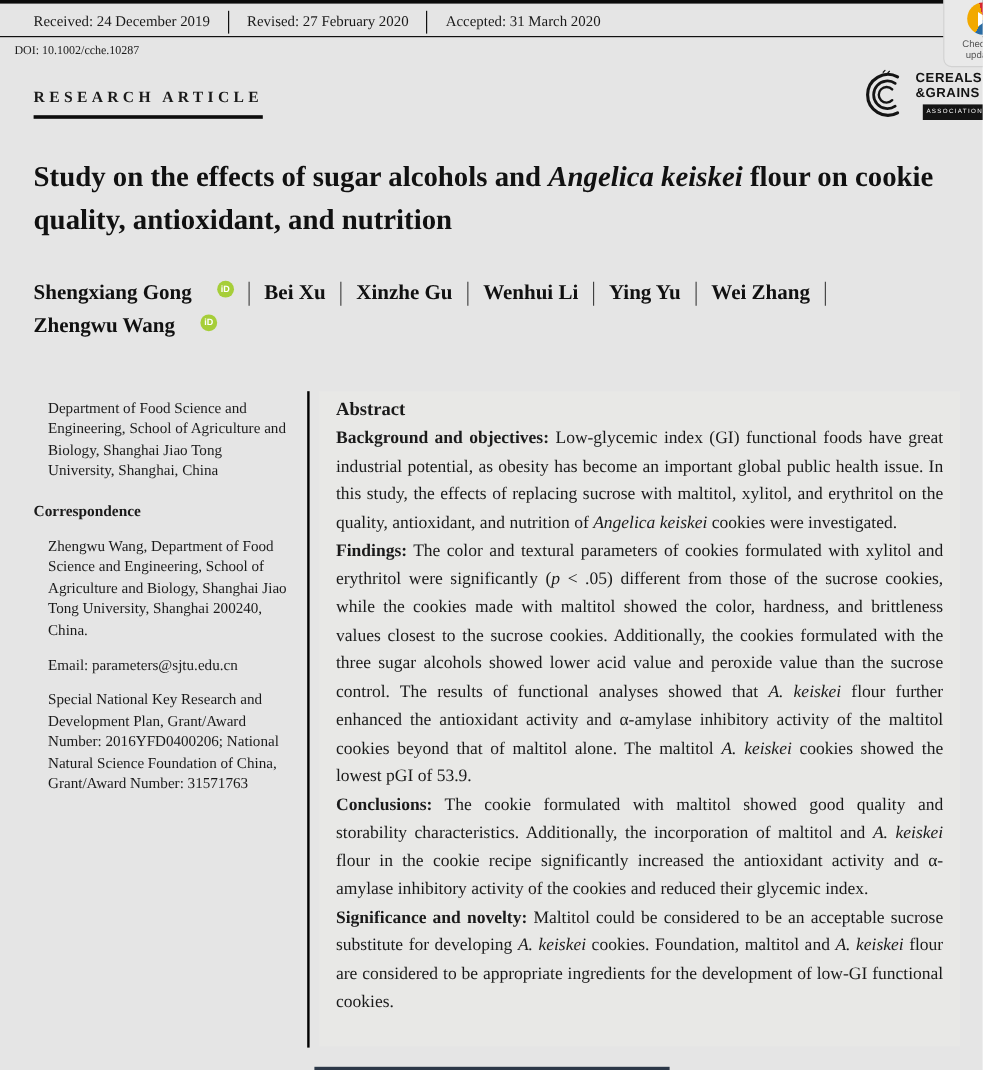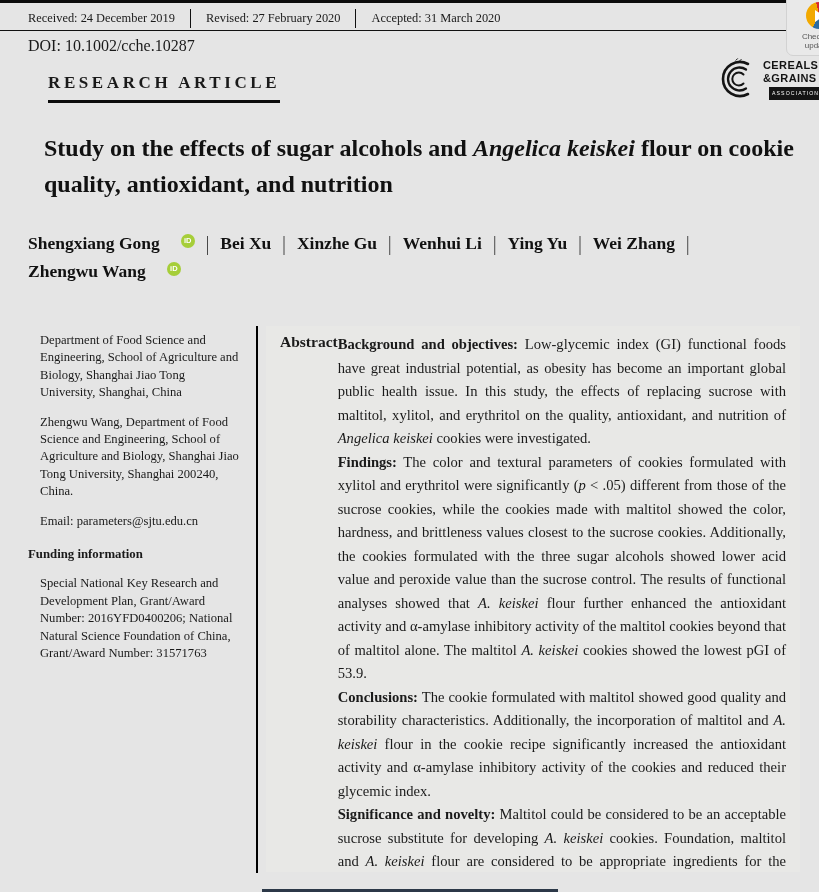--- a/index.html
+++ b/index.html
@@ -15,7 +15,7 @@
   .date-item{white-space:nowrap;}
   .vsep{display:inline-block;width:1px;height:19px;background:#111;margin:0 15px;}
   .header-rule{position:absolute;left:0;top:30px;width:819px;height:1px;background:#111;}
-  .doi{position:absolute;left:28px;top:37px;font-size:16px;}
+  .doi{position:absolute;left:12px;top:37px;font-size:10px;}
   
   .crossmark{position:absolute;left:786px;top:-8px;width:64px;height:62px;background:#e9e9e9;
     border:1px solid #d2d2d2;border-radius:7px;z-index:3;display:flex;flex-direction:column;align-items:center;}

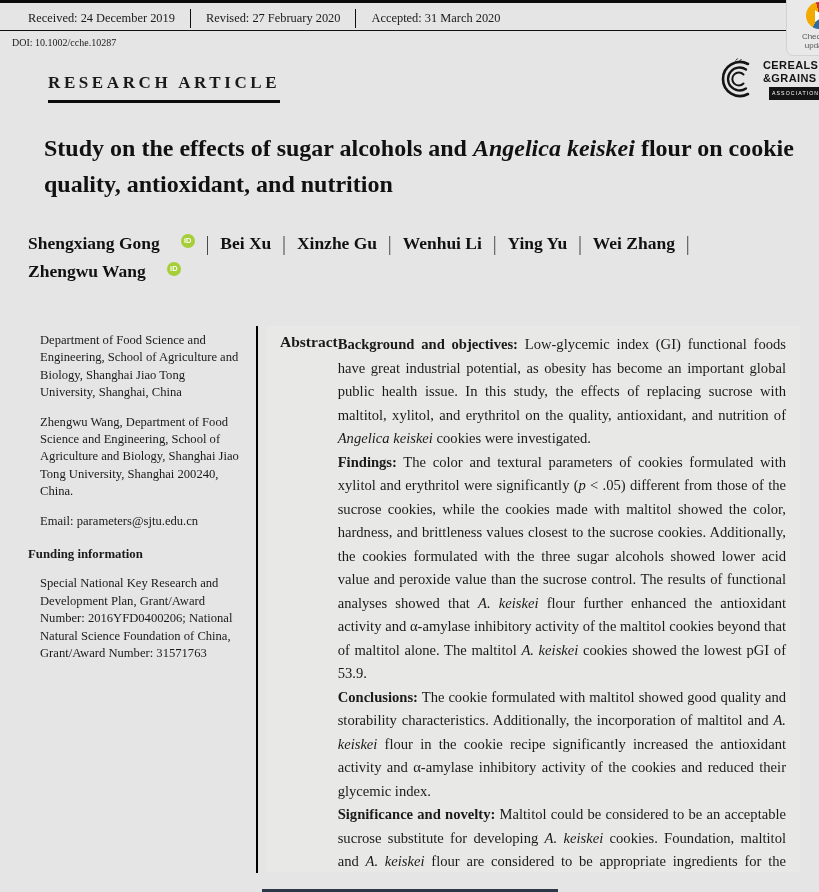--- a/index.html
+++ b/index.html
@@ -25,8 +25,8 @@
     border-left:9px solid #fff;border-top:6px solid transparent;border-bottom:6px solid transparent;}
   .cm-text{font-family:"Liberation Sans",sans-serif;font-size:8px;line-height:9px;color:#555;text-align:center;margin-top:3px;}
   
-  .research-article{position:absolute;left:28px;top:73px;font-size:17px;font-weight:bold;
-    letter-spacing:3.6px;padding-bottom:7px;border-bottom:3px solid #0c0c0c;margin-left:20px;}
+  .research-article{position:absolute;left:28px;top:73px;font-size:13px;font-weight:bold;
+    letter-spacing:3.6px;padding-bottom:7px;border-bottom:3px solid #0c0c0c;}
   
   .cg-logo{position:absolute;left:716px;top:57px;display:flex;align-items:center;gap:3px;}
   .cg-text{font-family:"Liberation Sans",sans-serif;line-height:11px;font-weight:bold;color:#141414;}

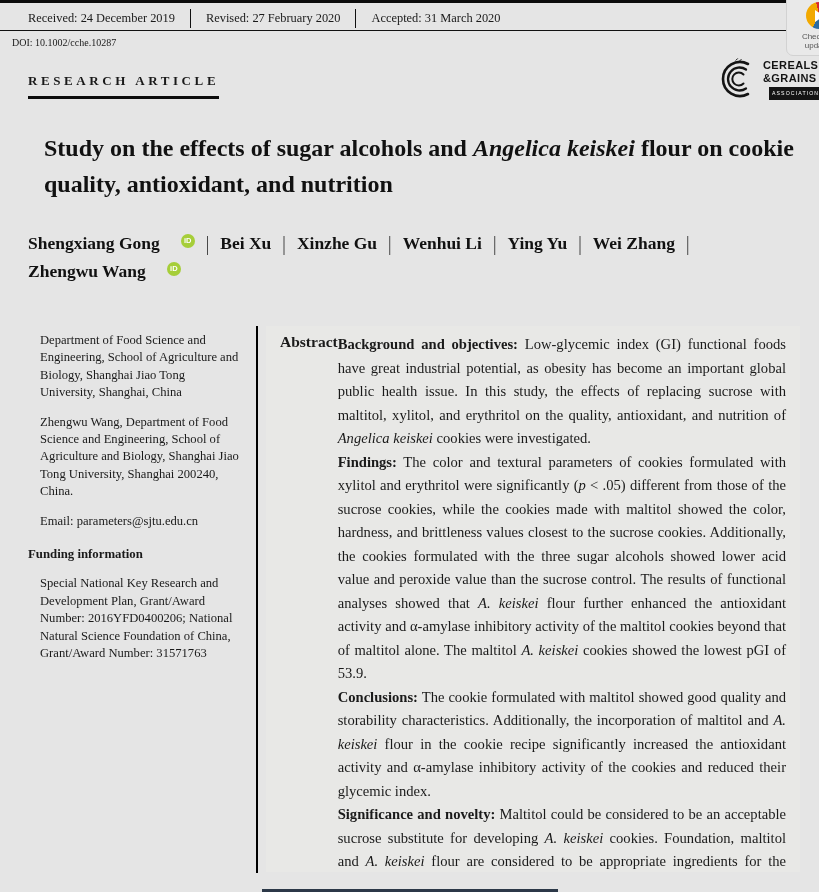--- a/index.html
+++ b/index.html
@@ -34,7 +34,7 @@
   .cg-l3{display:inline-block;background:#141414;color:#fff;font-size:5.2px;letter-spacing:1.1px;
     padding:1px 3px;margin-top:1px;margin-left:6px;font-weight:normal;}
   
-  .title{position:absolute;left:44px;top:130px;width:770px;margin:0;
+  .title{position:absolute;left:28px;top:130px;width:770px;margin:0;
     font-size:24px;line-height:36px;font-weight:bold;color:#111;}
   .authors{position:absolute;left:28px;top:233px;width:680px;display:flex;flex-wrap:wrap;
     row-gap:7px;align-items:flex-start;font-size:17.5px;font-weight:bold;color:#111;}

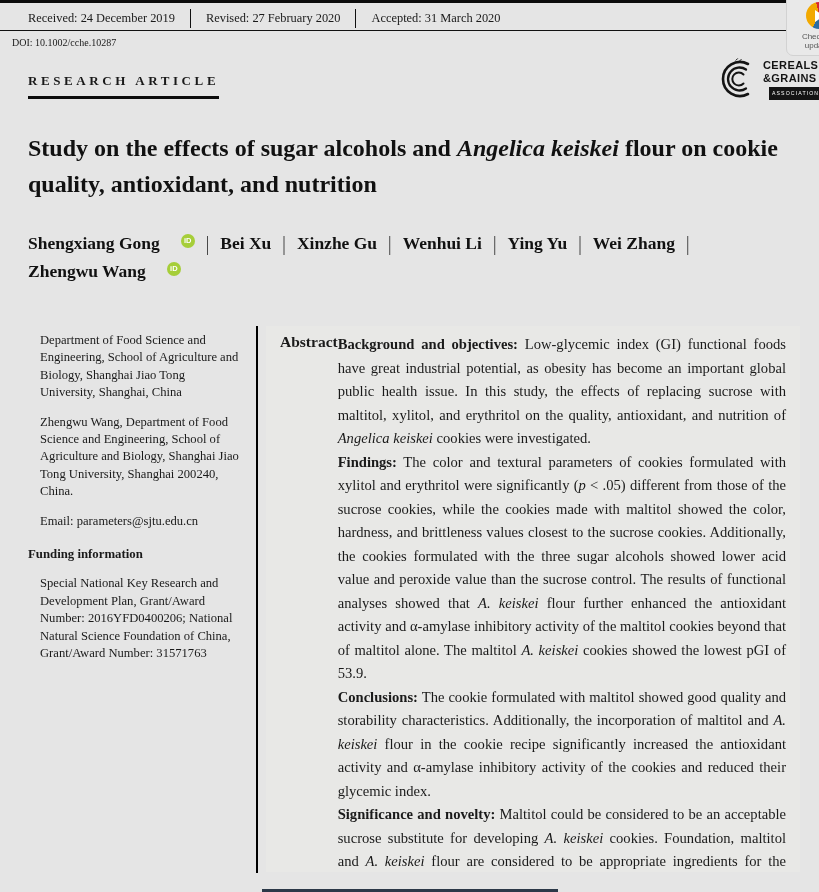--- a/index.html
+++ b/index.html
@@ -53,7 +53,7 @@
   .col-divider{position:absolute;left:256px;top:326px;width:2px;height:547px;background:#000;}
   .abstract-box{position:absolute;left:266px;top:326px;width:534px;height:546px;
     background:var(--abstract-box-bg,#e8e8e6);box-sizing:border-box;
-    padding:7px 14px 9px;display:flex;flex-direction:row;overflow:hidden;}
+    padding:7px 14px 9px;display:flex;flex-direction:column;overflow:hidden;}
   .abs-heading{margin:0 0 3px;font-size:15.5px;font-weight:bold;}
   .abs-para{margin:0;text-align:justify;font-size:14.6px;line-height:23.5px;}
   .abs-para b{font-weight:bold;}

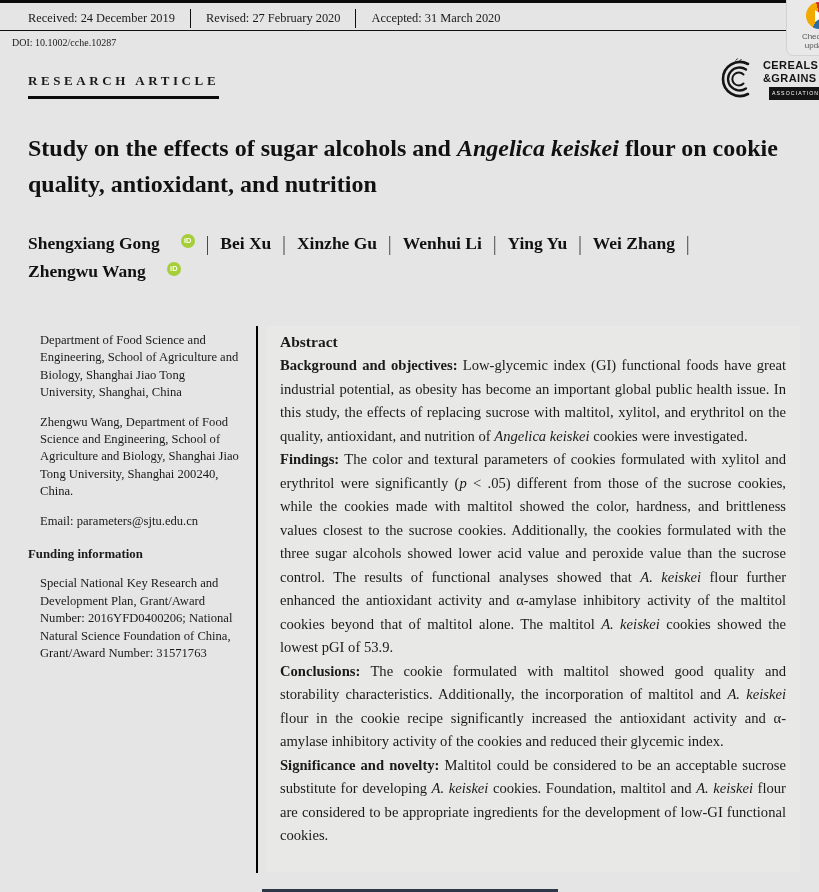--- a/index.html
+++ b/index.html
@@ -146,6 +146,7 @@
 
   <div class="sidebar">
     <p>Department of Food Science and Engineering, School of Agriculture and Biology, Shanghai Jiao Tong University, Shanghai, China</p>
+    <p class="sb-head">Correspondence</p>
     <p>Zhengwu Wang, Department of Food Science and Engineering, School of Agriculture and Biology, Shanghai Jiao Tong University, Shanghai 200240, China.</p>
     <p class="sb-email">Email: parameters@sjtu.edu.cn</p>
     <p class="sb-head">Funding information</p>

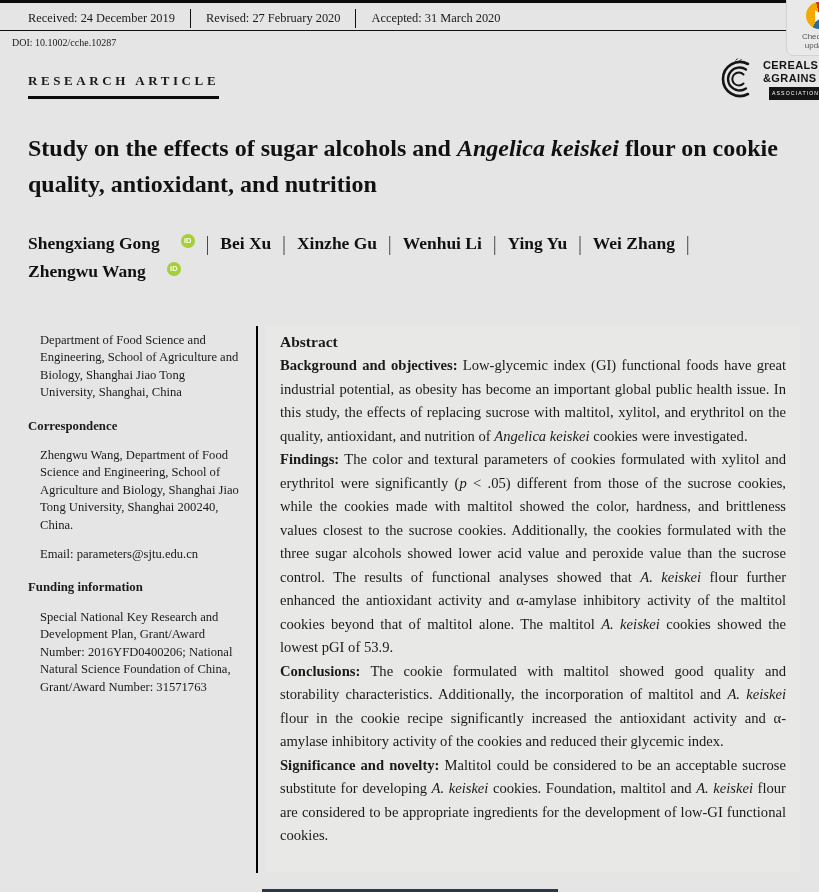--- a/index.html
+++ b/index.html
@@ -149,7 +149,6 @@
     <p class="sb-head">Correspondence</p>
     <p>Zhengwu Wang, Department of Food Science and Engineering, School of Agriculture and Biology, Shanghai Jiao Tong University, Shanghai 200240, China.</p>
     <p class="sb-email">Email: parameters@sjtu.edu.cn</p>
-    <p class="sb-head">Funding information</p>
     <p>Special National Key Research and Development Plan, Grant/Award Number: 2016YFD0400206; National Natural Science Foundation of China, Grant/Award Number: 31571763</p>
   </div>
 

